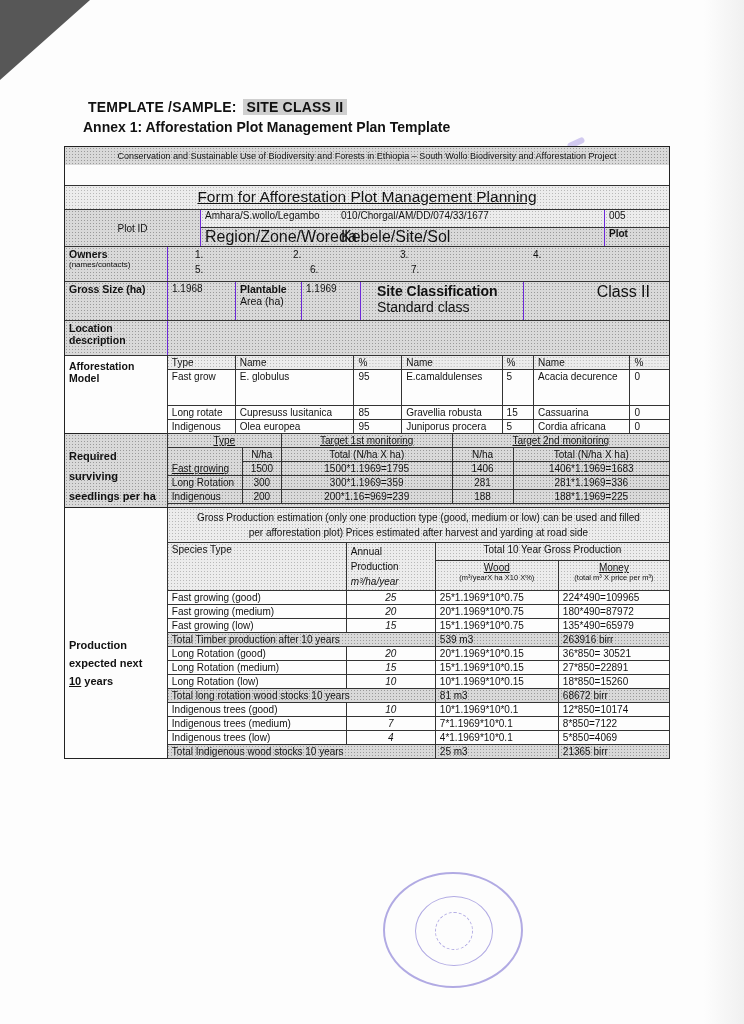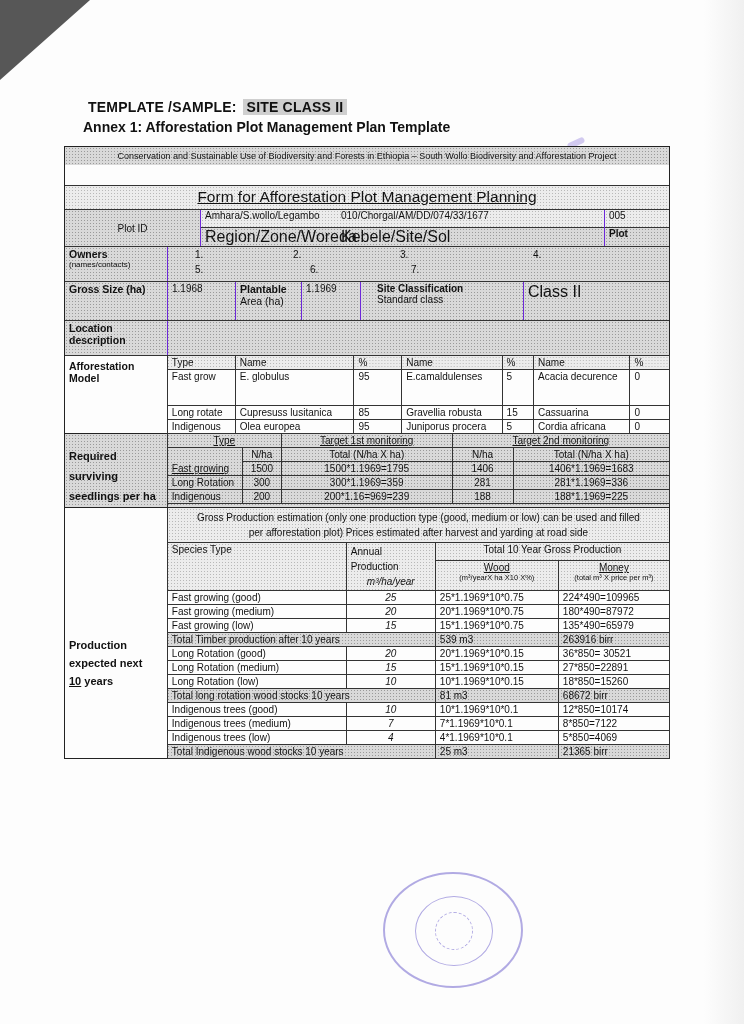--- a/index.html
+++ b/index.html
@@ -88,7 +88,7 @@
       <div style="font-weight:normal;">Area (ha)</div>
     </div>
     <div class="cell" style="width:59px;">1.1969</div>
-    <div class="cell" style="width:163px;font-size:10px;padding-left:16px;">
+    <div class="cell" style="width:163px;font-size:14px;padding-left:16px;">
       <div class="b">Site Classification</div>
       <div>Standard class</div>
     </div>

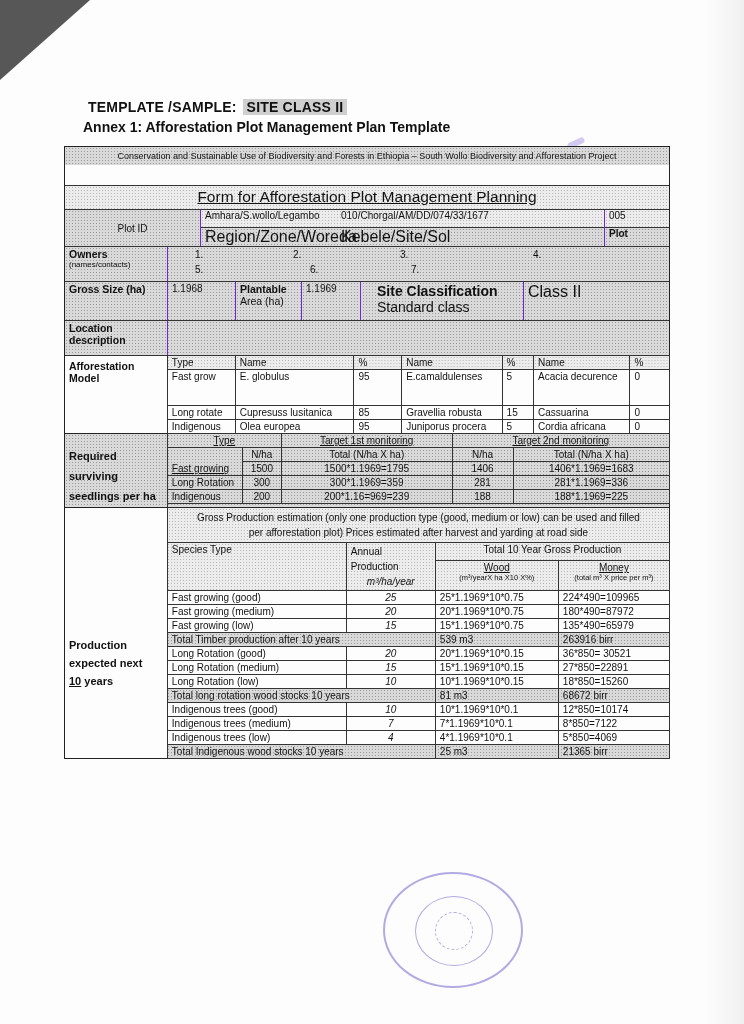--- a/index.html
+++ b/index.html
@@ -92,7 +92,7 @@
       <div class="b">Site Classification</div>
       <div>Standard class</div>
     </div>
-    <div class="cell" style="width:133px;font-size:16px;padding-right:6px;">Class II</div>
+    <div class="cell" style="width:133px;font-size:16px;text-align:right;padding-right:6px;">Class II</div>
   </div>
 
   <div class="row dot" style="height:34px;">

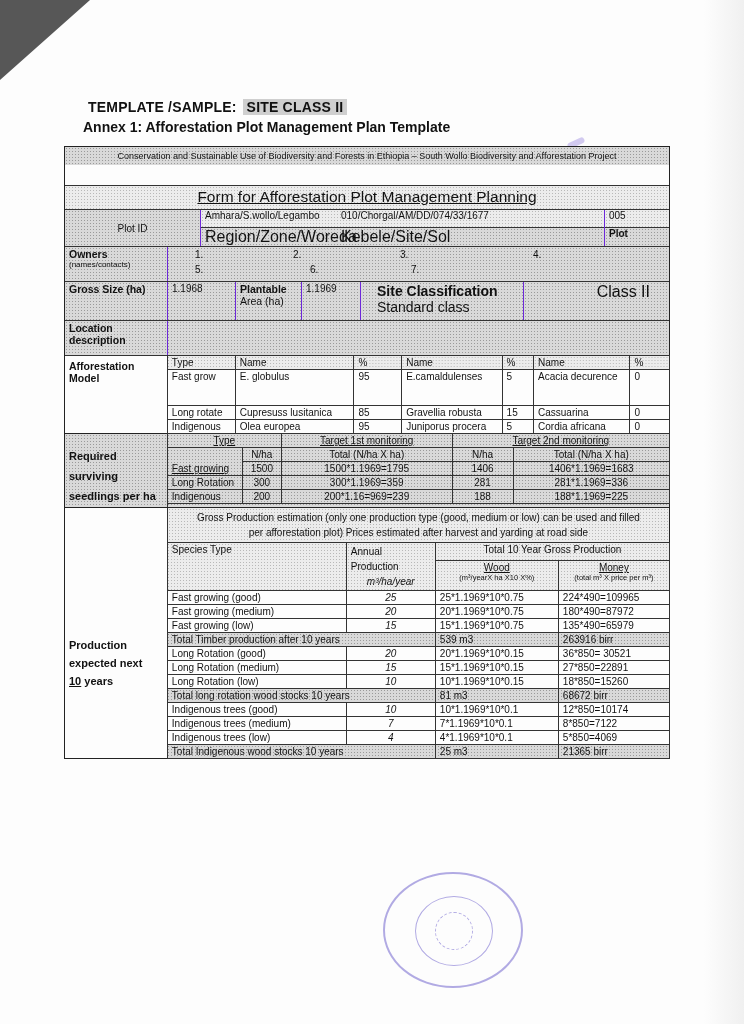--- a/index.html
+++ b/index.html
@@ -23,7 +23,7 @@
   table{border-collapse:collapse;width:100%;}
   td{border:1px solid #333;font-size:10px;padding:1px 4px;vertical-align:top;}
   .c{text-align:center;}
-  .i{font-style:italic;margin-left:16px;}
+  .i{font-style:italic;}
   .u{text-decoration:underline;}
   .stamp{position:absolute;left:383px;top:872px;width:136px;height:112px;border-radius:50%;border:2px solid #8a7fd6;opacity:.65;}
   .stamp .inner{position:absolute;left:30px;top:22px;width:76px;height:68px;border-radius:50%;border:1.5px solid #8a7fd6;}

